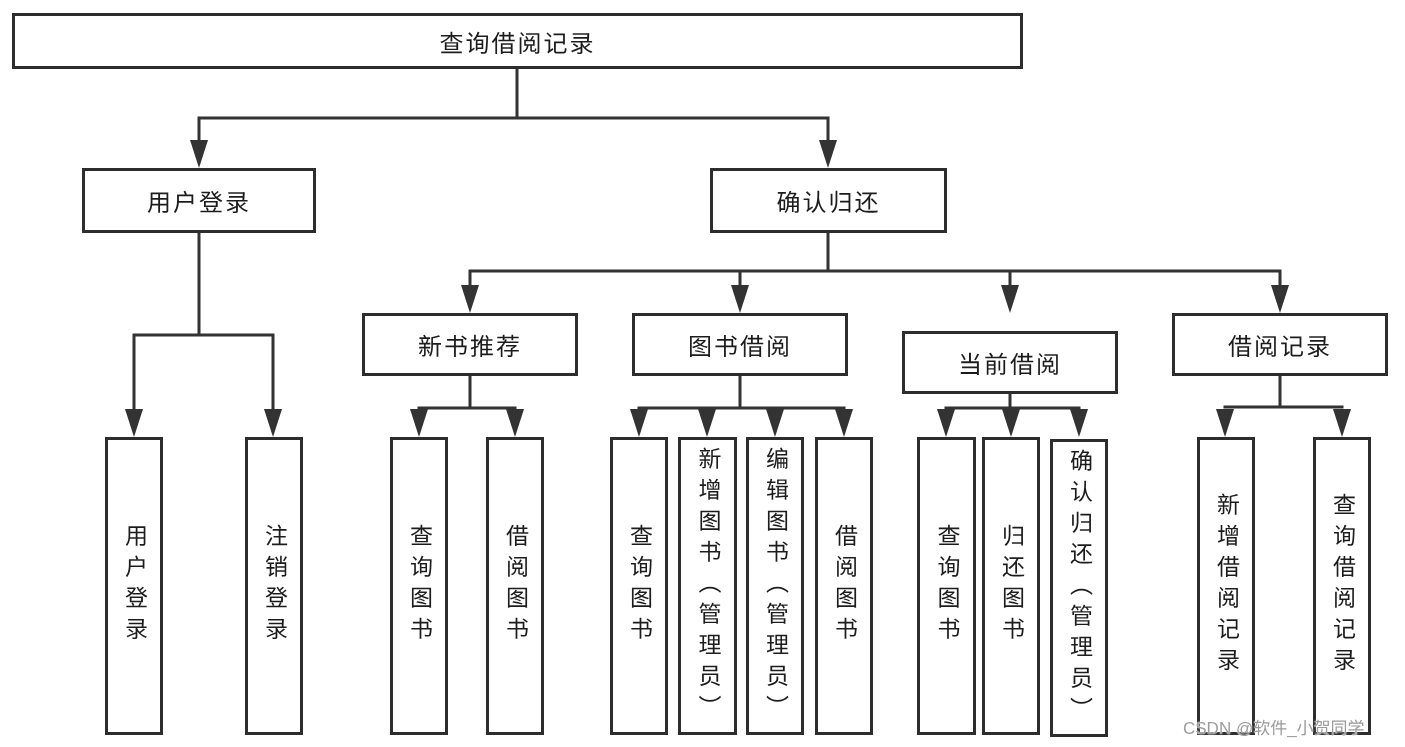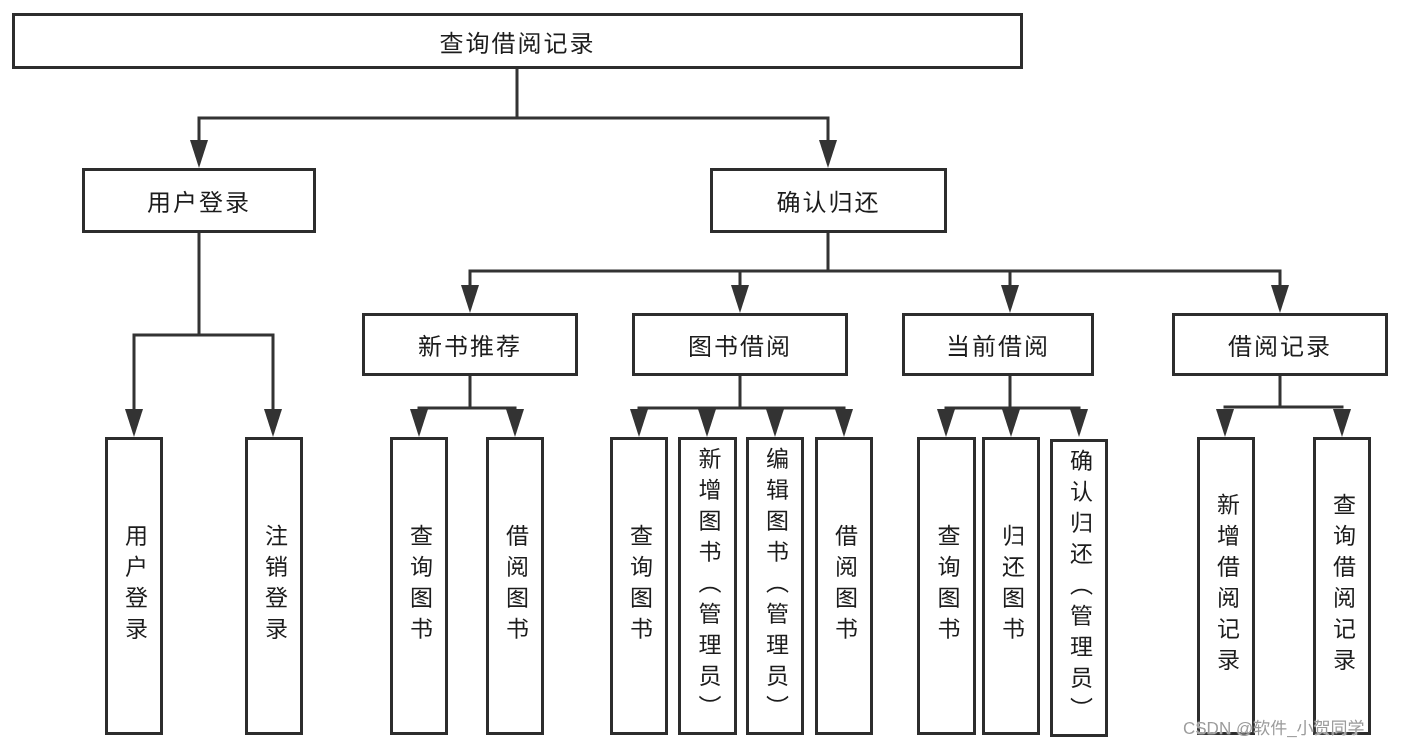--- a/index.html
+++ b/index.html
@@ -141,7 +141,7 @@
   <div class="node h-node" style="left:632px;top:313px;width:216px;height:63px;">
     <span>图书借阅</span>
   </div>
-  <div class="node h-node" style="left:902px;top:313px;width:192px;height:63px;">
+  <div class="node h-node" style="left:902px;top:331px;width:216px;height:63px;">
     <span>当前借阅</span>
   </div>
   <div class="node h-node" style="left:1172px;top:313px;width:216px;height:63px;justify-content:center;">

